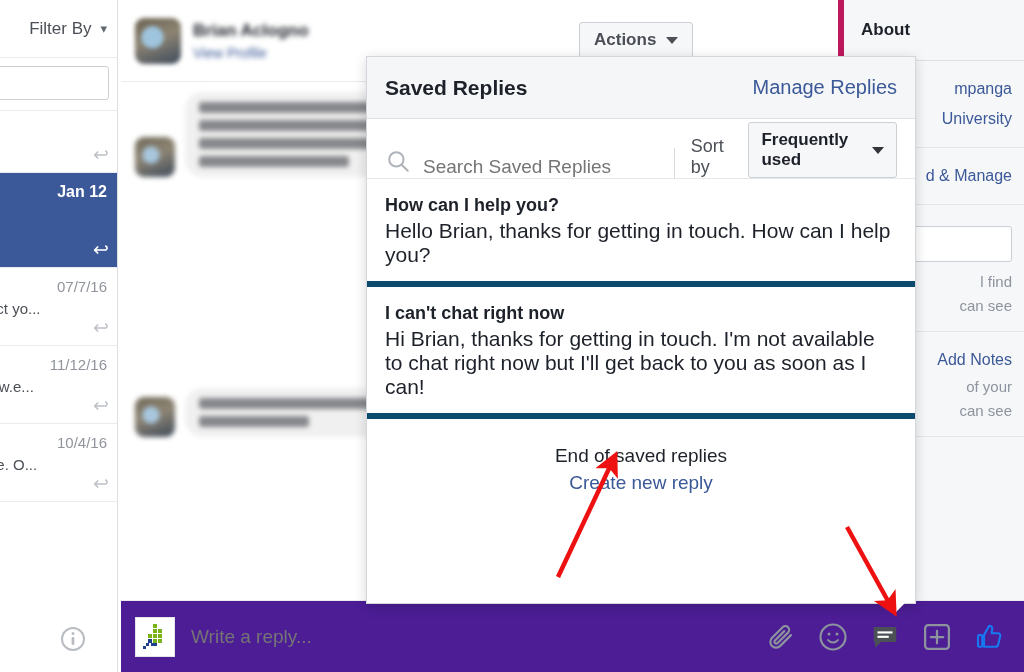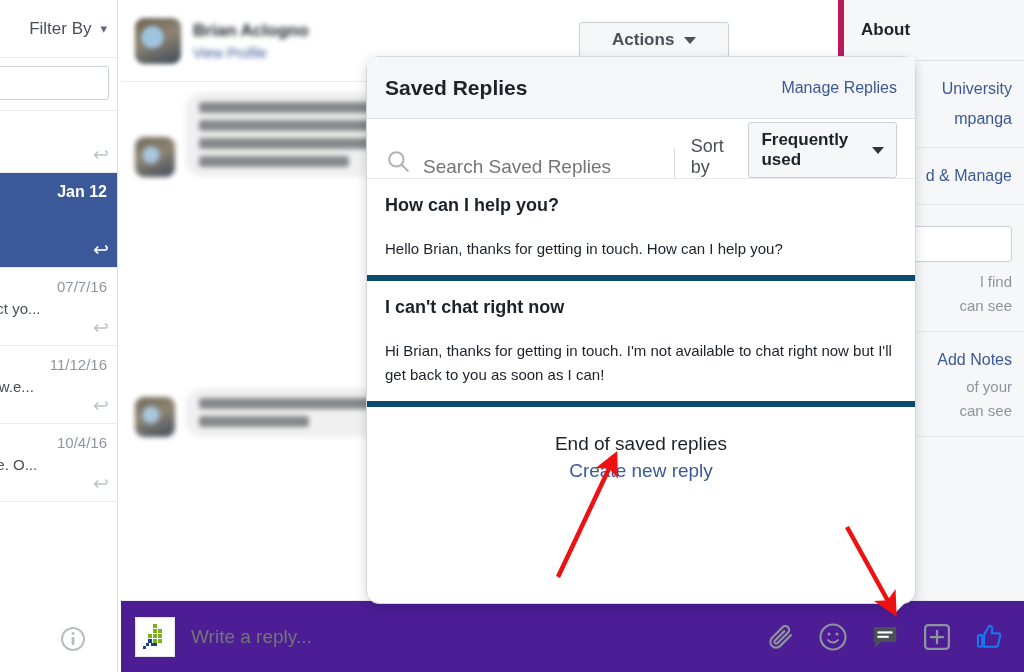--- a/index.html
+++ b/index.html
@@ -253,7 +253,7 @@
   </div>
 
   <div style="position:absolute; left:579px; top:22px; z-index:20; border:1px solid #ccd0d5; border-radius:3px;
-              background:#f6f7f9; padding:7px 32px; display:flex; align-items:center; gap:10px; cursor:pointer;">
+              background:#f6f7f9; padding:7px 14px; display:flex; align-items:center; gap:10px; cursor:pointer;">
     <span style="font-size:17px; font-weight:bold; color:#4b4f56;">Actions</span>
     <span style="width:0;height:0;border-left:6px solid transparent;border-right:6px solid transparent;border-top:7px solid #4b4f56;"></span>
   </div>

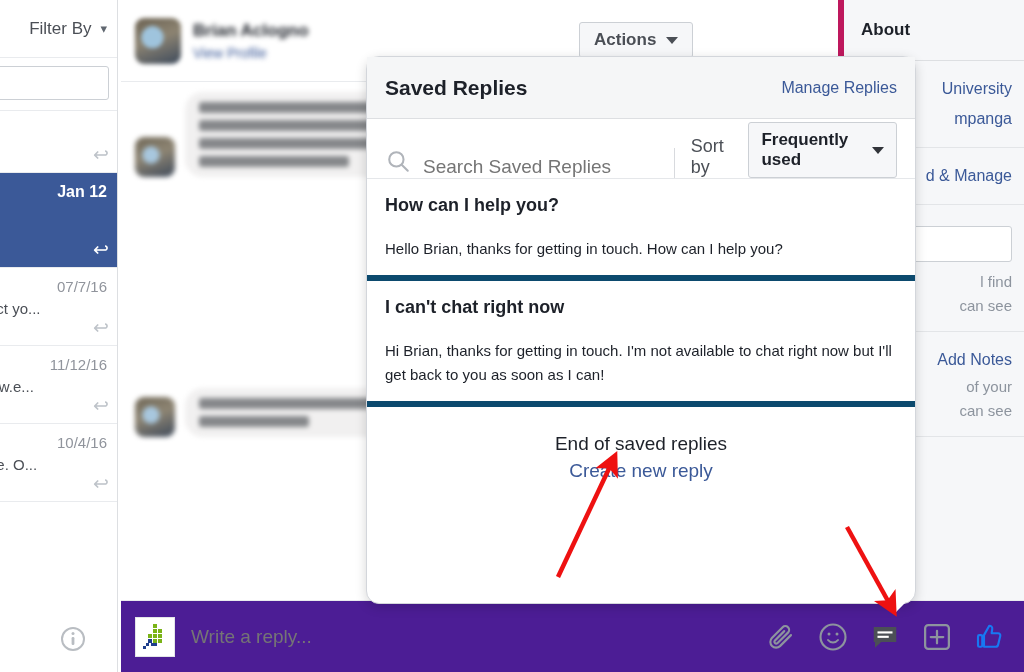--- a/index.html
+++ b/index.html
@@ -133,7 +133,7 @@
   .popover {
     position: absolute; left: 366px; top: 56px; width: 550px; height: 548px;
     background: #ffffff; border: 1px solid #d3d6db;
-    border-radius: 13px; box-shadow: 0 3px 12px rgba(0,0,0,.16);
+    border-radius: 0; box-shadow: 0 3px 12px rgba(0,0,0,.16);
     z-index: 40;
   }
   .pop-head {

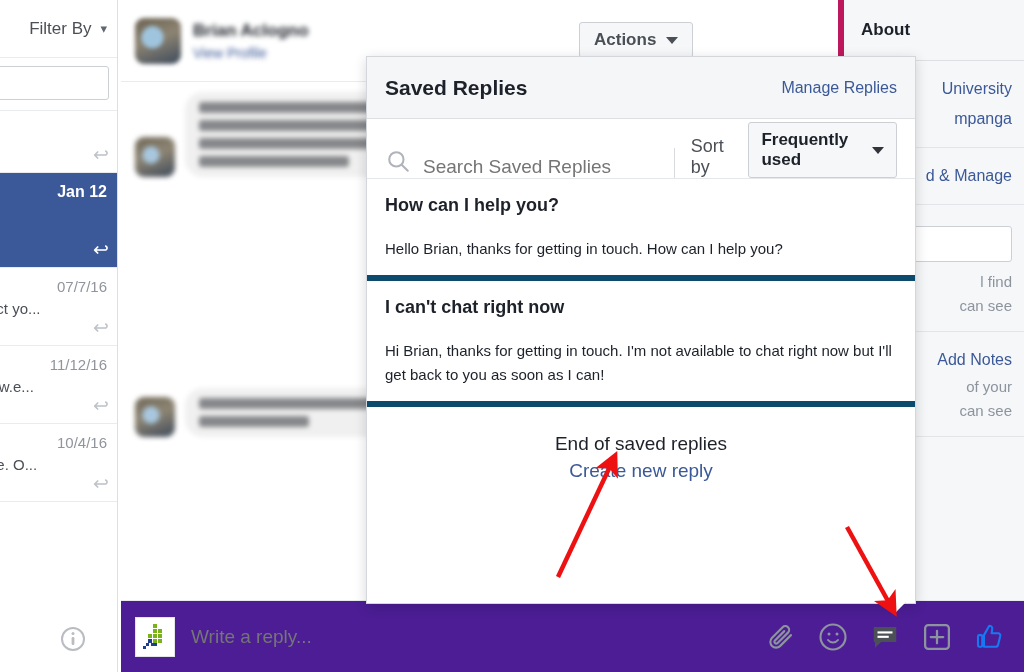--- a/index.html
+++ b/index.html
@@ -142,7 +142,7 @@
     padding: 0 18px;
   }
   .pop-title { font-size: 21px; font-weight: bold; color: #1d2129; }
-  .pop-manage { font-size: 16px; color: #3b5998; cursor: pointer; margin-left: 29px; }
+  .pop-manage { font-size: 20px; color: #3b5998; cursor: pointer; margin-left: 29px; }
   .pop-search {
     height: 60px; display: flex; align-items: flex-end; padding: 0 18px;
     border-bottom: 1px solid #e5e7ea;

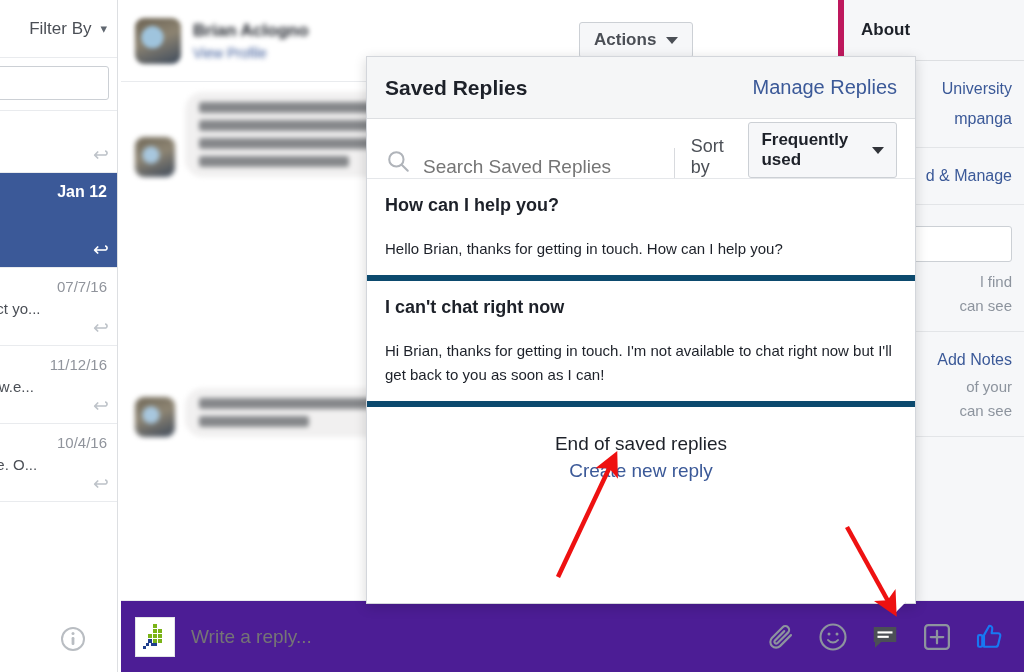--- a/index.html
+++ b/index.html
@@ -263,8 +263,8 @@
       <span>About</span>
     </div>
     <div class="rr-block">
+      <div class="rr-link">mpanga</div>
       <div class="rr-link">University</div>
-      <div class="rr-link">mpanga</div>
     </div>
     <div class="rr-block">
       <div class="rr-link">d &amp; Manage</div>

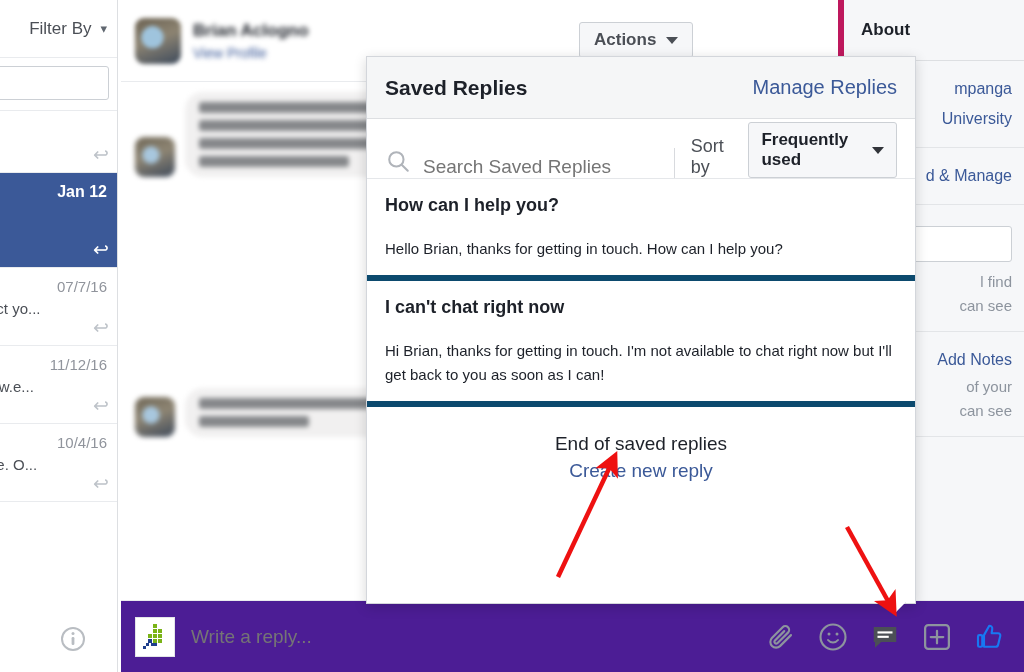--- a/index.html
+++ b/index.html
@@ -166,7 +166,7 @@
   }
   .reply-item { padding: 16px 18px 14px 18px; border-bottom: 6px solid #0c4a6e; cursor: pointer; }
   .reply-title { font-size: 18px; font-weight: bold; color: #1d2129; }
-  .reply-body { font-size: 15px; color: #1d2129; line-height: 24px; margin-top: 21px; }
+  .reply-body { font-size: 21px; color: #1d2129; line-height: 24px; margin-top: 3px; }
   .pop-footer { padding: 26px 18px 0; text-align: center; }
   .pop-end { font-size: 19px; color: #1d2129; }
   .pop-create { font-size: 19px; color: #3b5998; margin-top: 5px; cursor: pointer; display: inline-block; }

